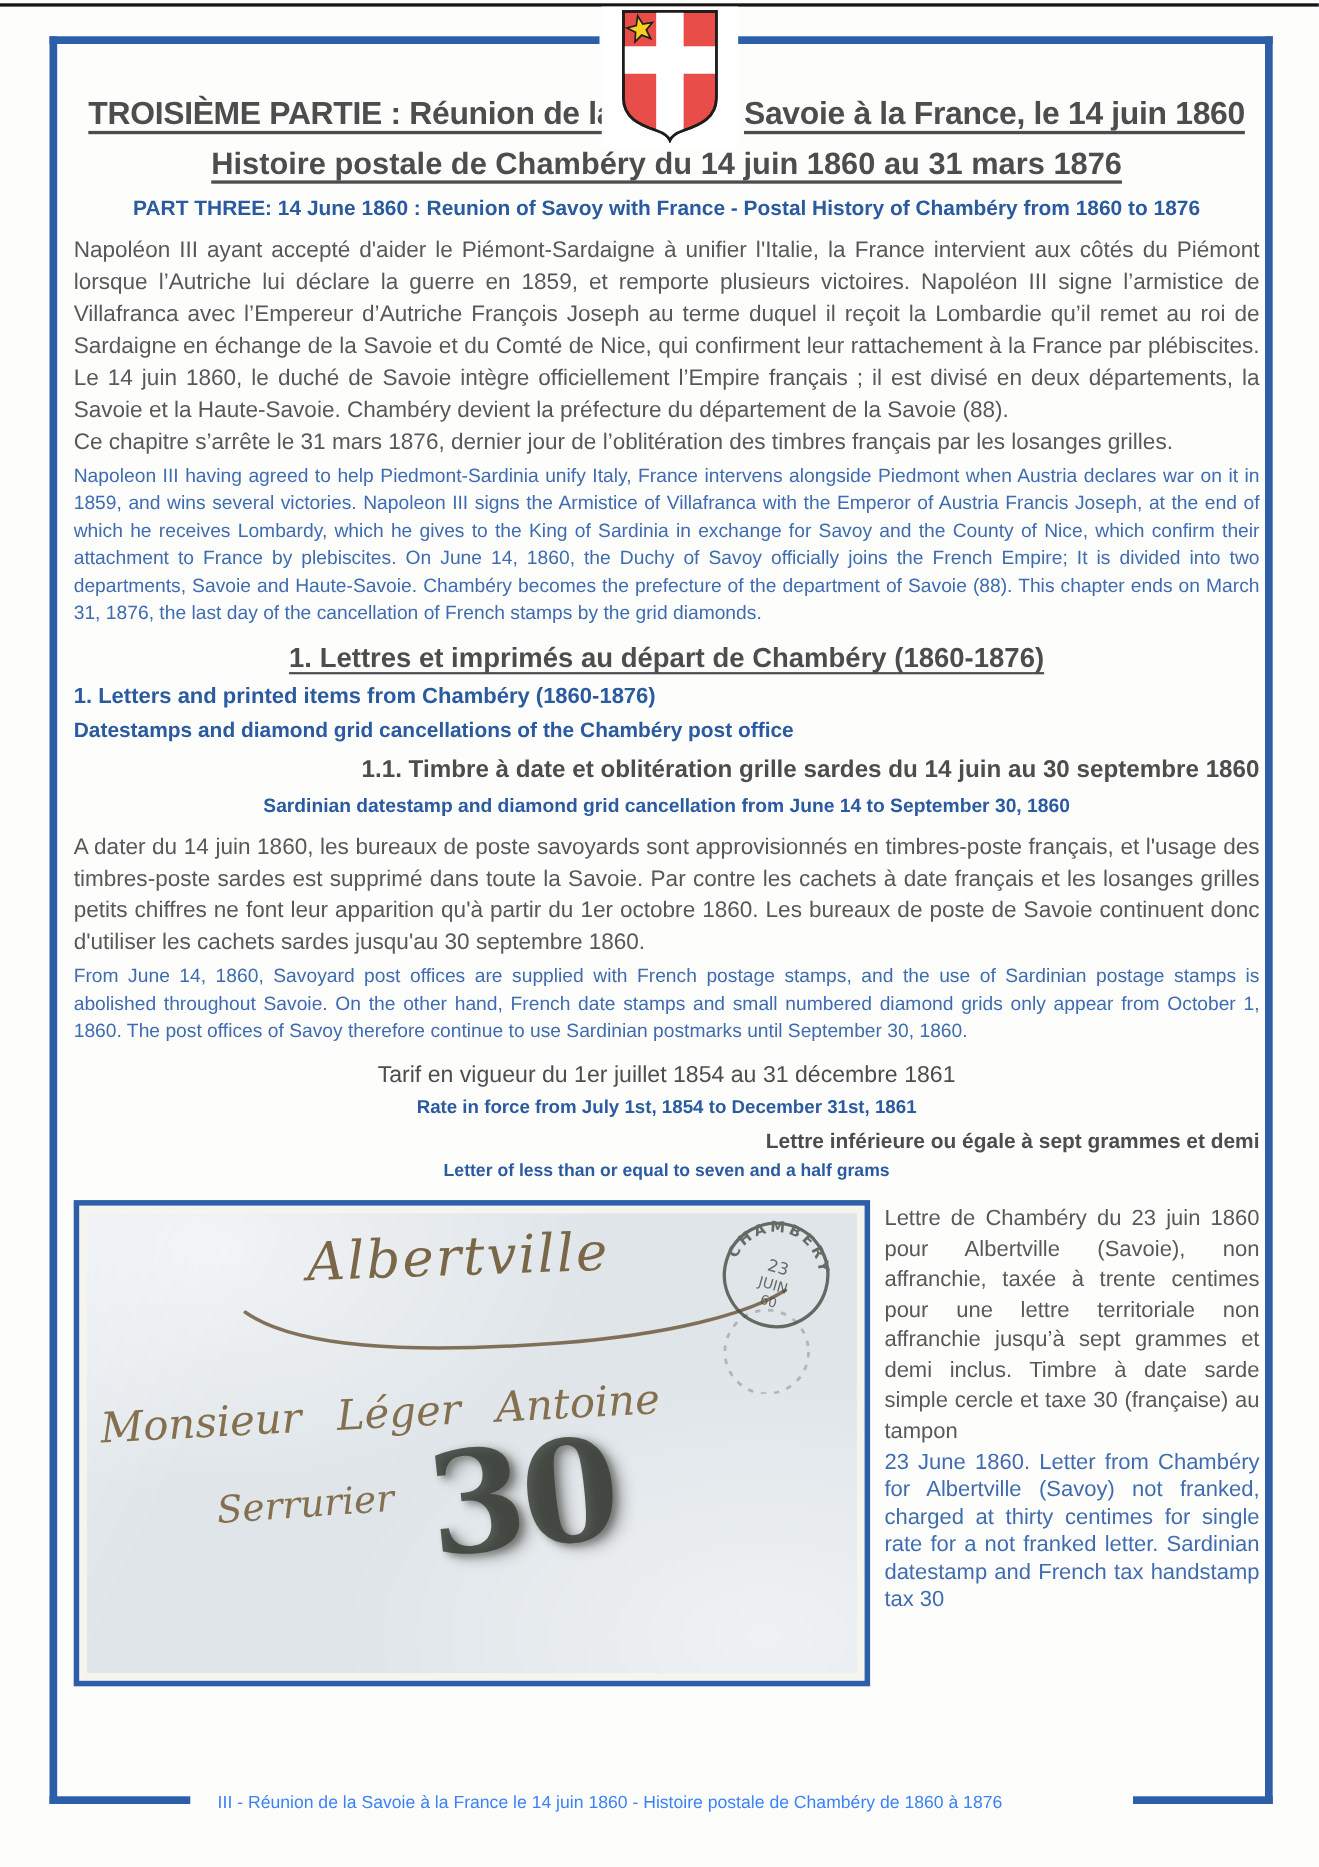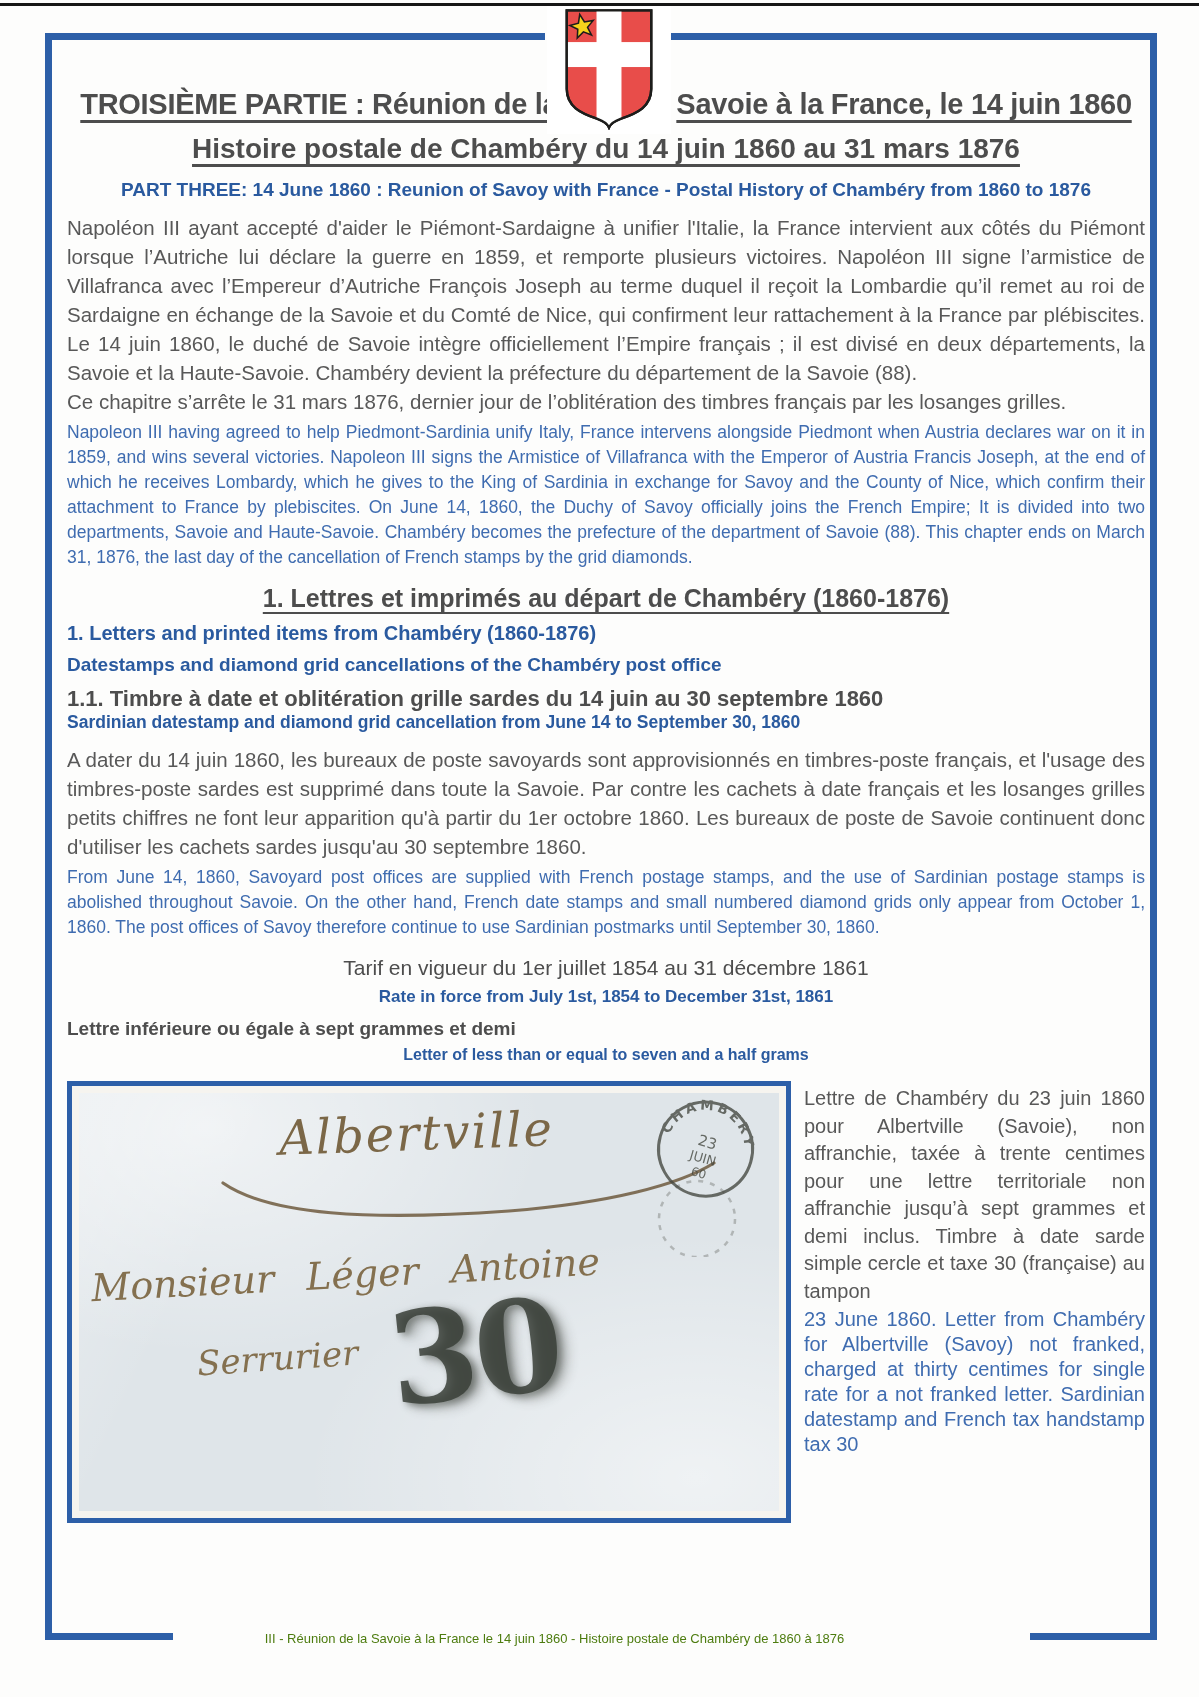--- a/index.html
+++ b/index.html
@@ -41,7 +41,7 @@
   .h2size{font-size:23.5px;margin-top:10px;}
   .h-en{margin-top:9px;text-align:left;font-weight:bold;color:#2a5a9f;font-size:20px;}
   .h-en2{font-size:19px;}
-  .h-fr-p{margin:10px 0 0 0;text-align:left;font-weight:bold;color:#4d4d4d;font-size:22px;}
+  .h-fr-p{margin:10px 0 0 0;text-align:right;font-weight:bold;color:#4d4d4d;font-size:22px;}
   .h-en3{margin-top:0;text-align:left;font-weight:bold;color:#2a5a9f;font-size:17.5px;}
 
   .tarif-fr{margin-top:16px;text-align:center;font-weight:normal;color:#4d4d4d;font-size:21px;}

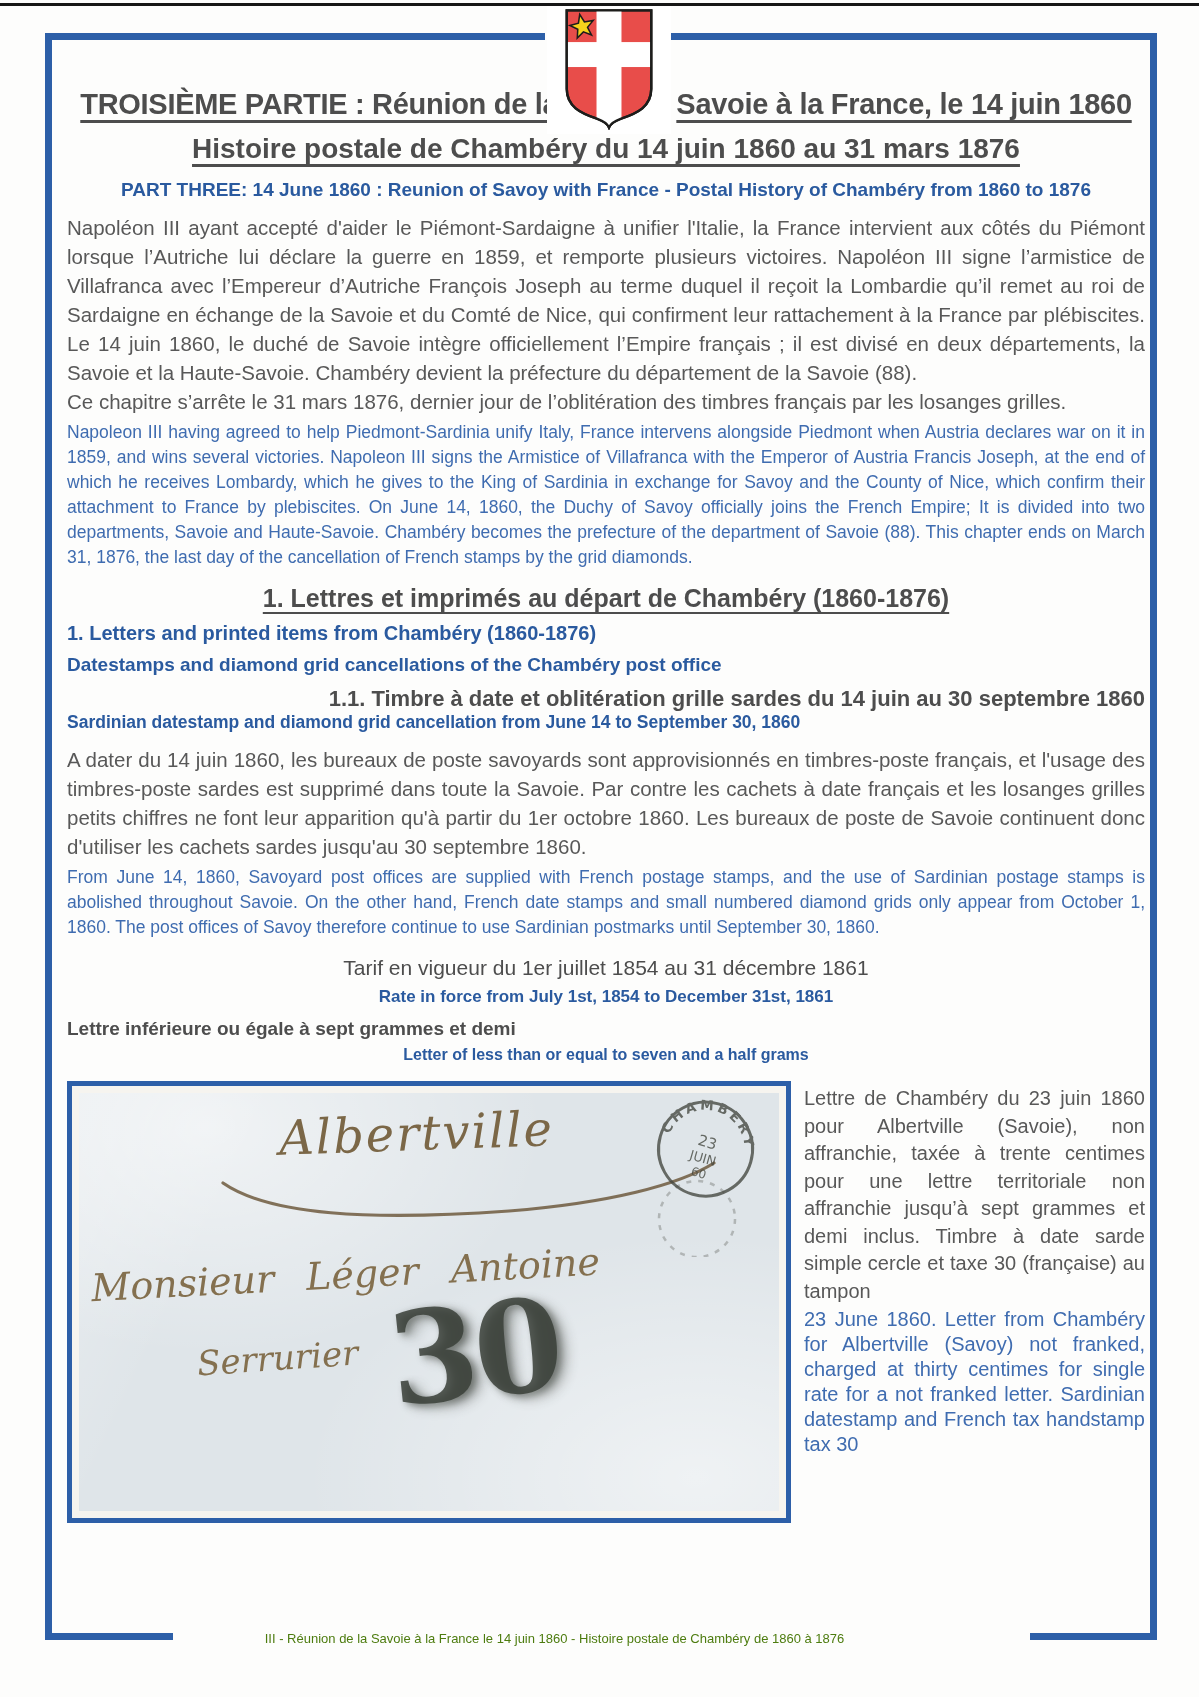--- a/index.html
+++ b/index.html
@@ -42,7 +42,7 @@
   .h-en{margin-top:9px;text-align:left;font-weight:bold;color:#2a5a9f;font-size:20px;}
   .h-en2{font-size:19px;}
   .h-fr-p{margin:10px 0 0 0;text-align:right;font-weight:bold;color:#4d4d4d;font-size:22px;}
-  .h-en3{margin-top:0;text-align:left;font-weight:bold;color:#2a5a9f;font-size:17.5px;}
+  .h-en3{margin-top:10px;text-align:center;font-weight:bold;color:#2a5a9f;font-size:17.5px;}
 
   .tarif-fr{margin-top:16px;text-align:center;font-weight:normal;color:#4d4d4d;font-size:21px;}
   .tarif-en{margin-top:7px;text-align:center;font-weight:bold;color:#2a5a9f;font-size:17px;}

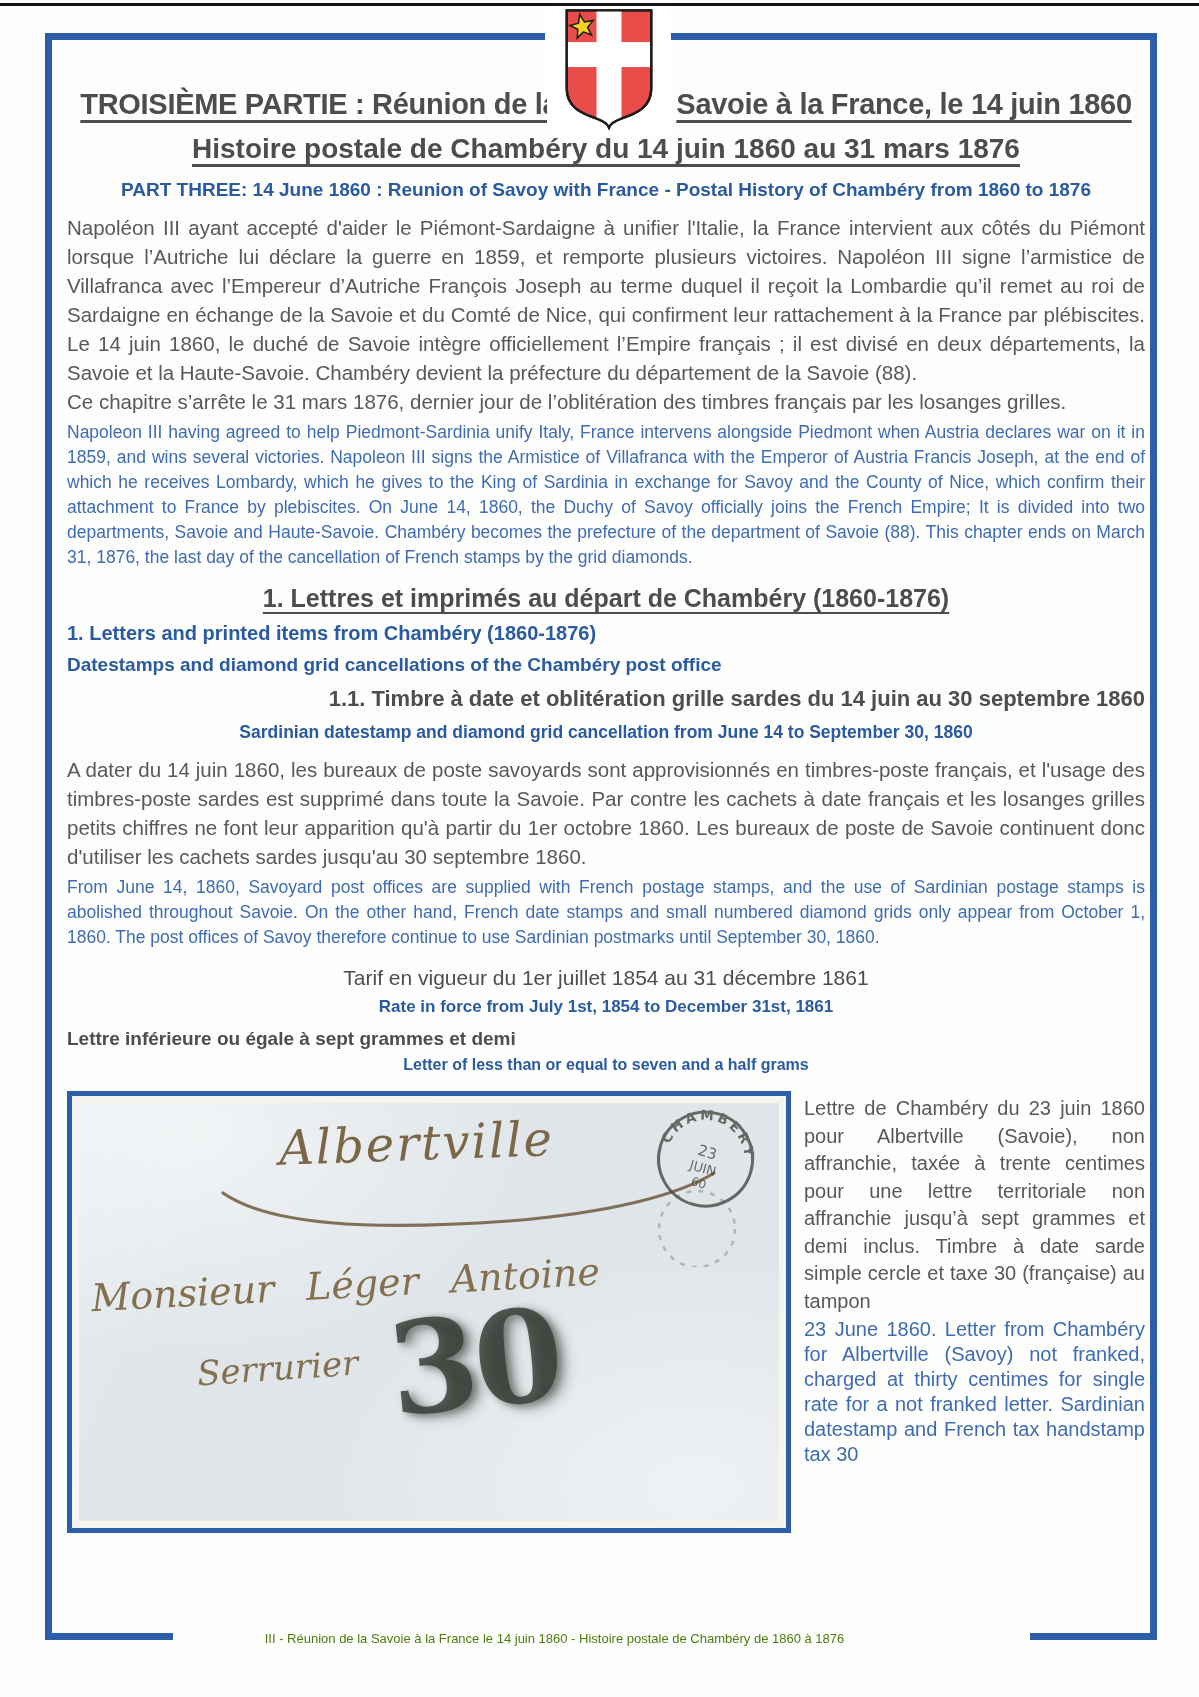--- a/index.html
+++ b/index.html
@@ -46,7 +46,7 @@
 
   .tarif-fr{margin-top:16px;text-align:center;font-weight:normal;color:#4d4d4d;font-size:21px;}
   .tarif-en{margin-top:7px;text-align:center;font-weight:bold;color:#2a5a9f;font-size:17px;}
-  .weight-fr{margin-top:11px;text-align:left;font-weight:bold;color:#4d4d4d;font-size:19px;}
+  .weight-fr{margin-top:11px;text-align:right;font-weight:bold;color:#4d4d4d;font-size:19px;}
   .weight-en{margin-top:6px;text-align:center;font-weight:bold;color:#2a5a9f;font-size:16px;}
 
   .exhibit-row{margin-top:17px;display:flex;gap:13px;align-items:flex-start;}

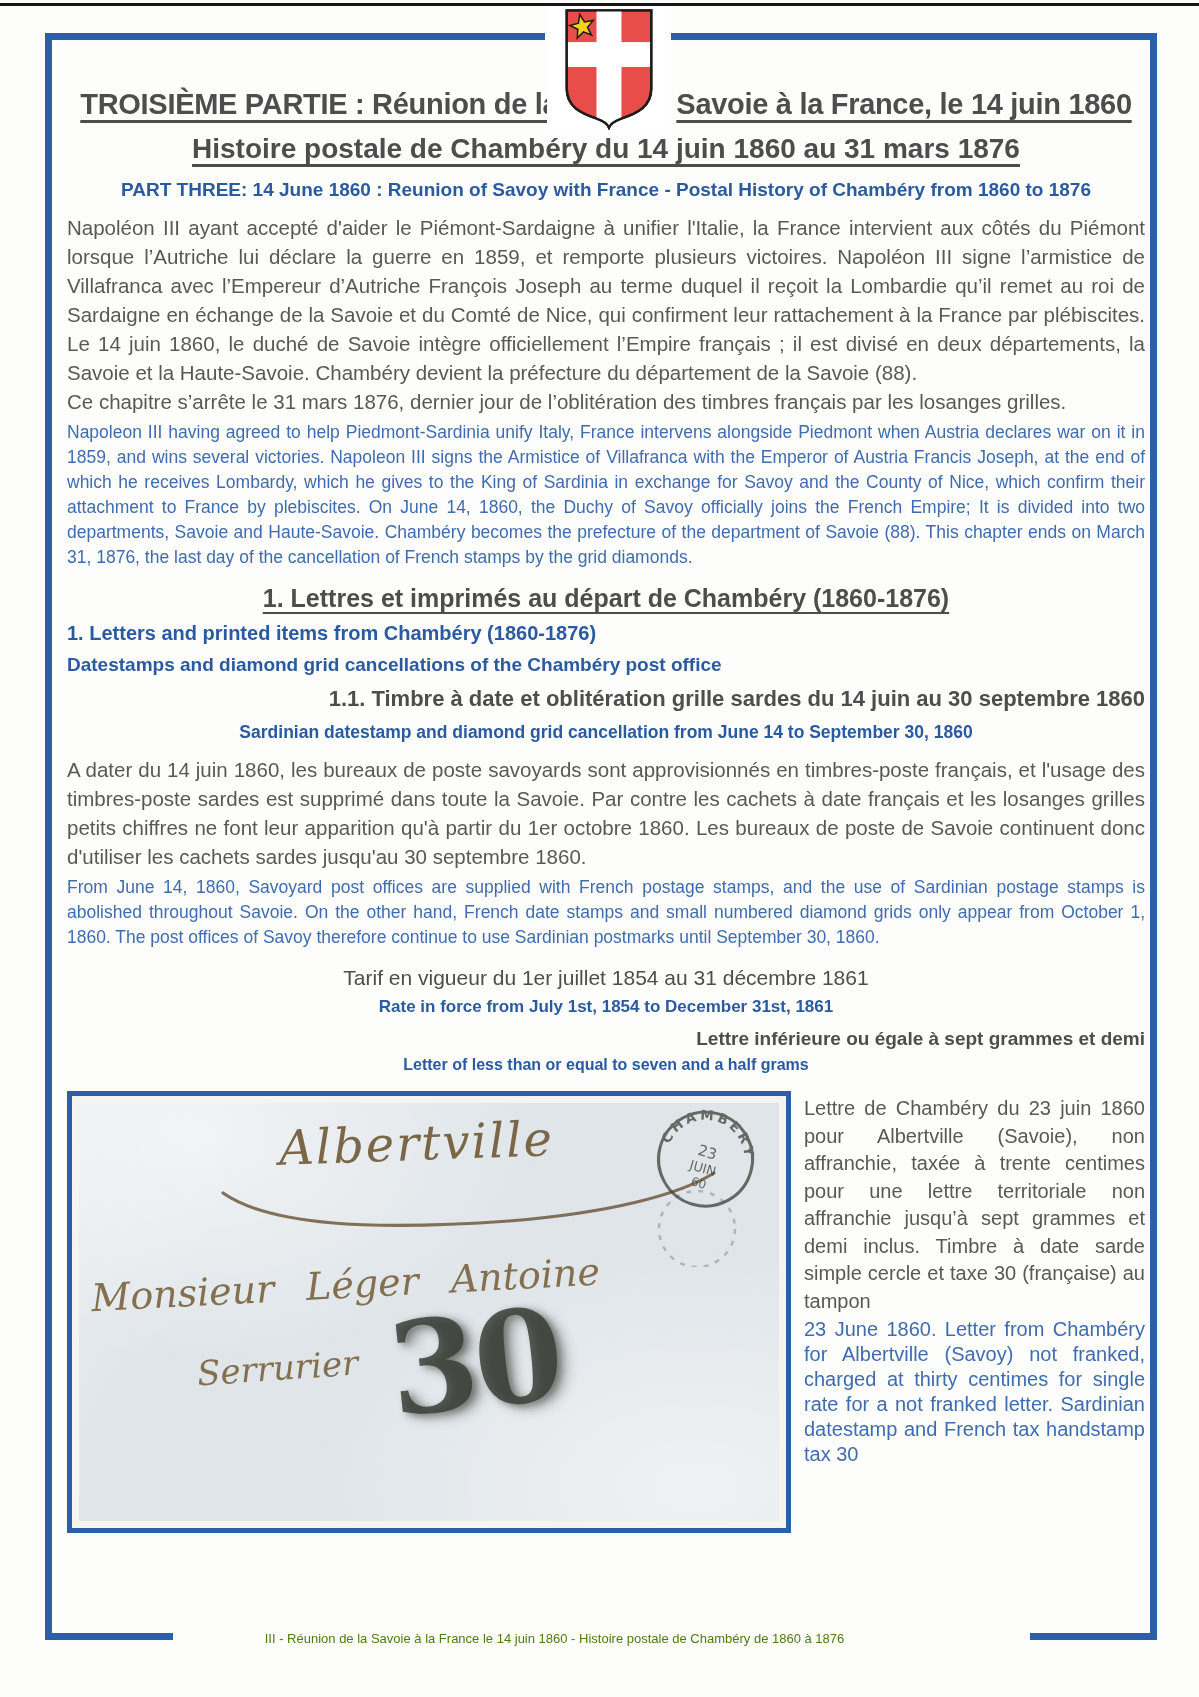--- a/index.html
+++ b/index.html
@@ -72,7 +72,7 @@
   .caption-en{margin:2px 0 0 0;font-size:20px;line-height:25px;text-align:justify;color:#3f6cb0;}
 
   .footer{position:absolute;left:0;top:1631px;width:1109px;text-align:center;
-    font-size:13px;color:#4d7c0f;}
+    font-size:16px;color:#3b82f6;}
 </style>
 </head>
 <body>

